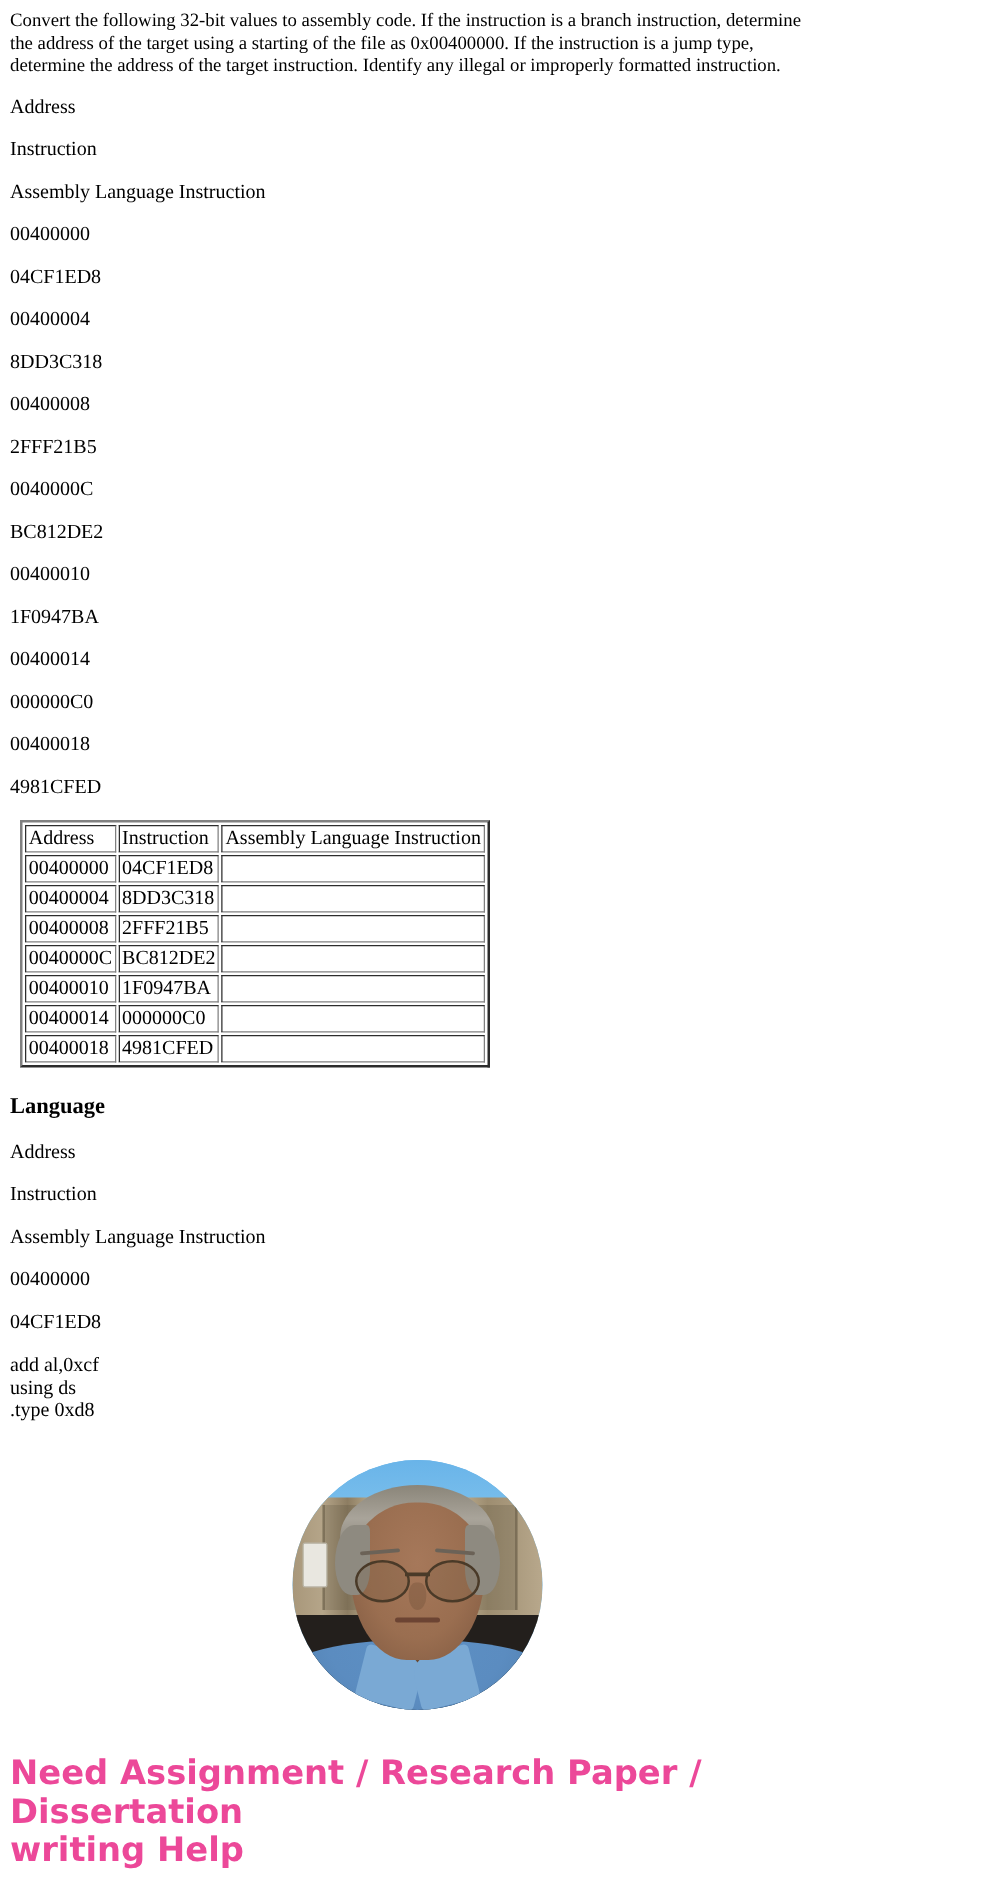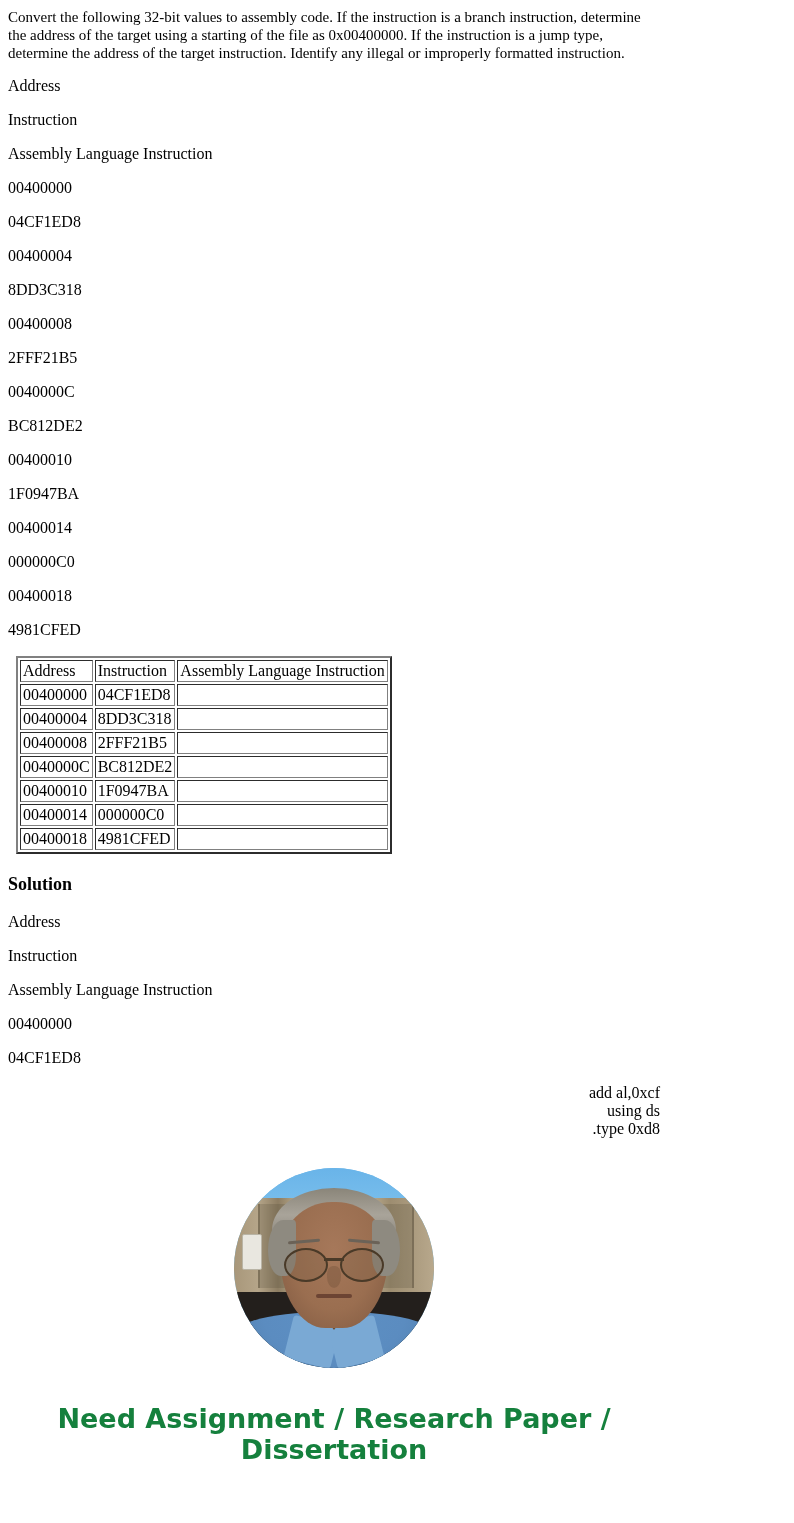--- a/index.html
+++ b/index.html
@@ -264,7 +264,7 @@
     </tbody>
   </table>
 
-  <h3 class="solution-heading">Solution</h3>
+  <h3 class="solution-heading">Language</h3>
 
   <p class="line">Address</p>
   <p class="line">Instruction</p>

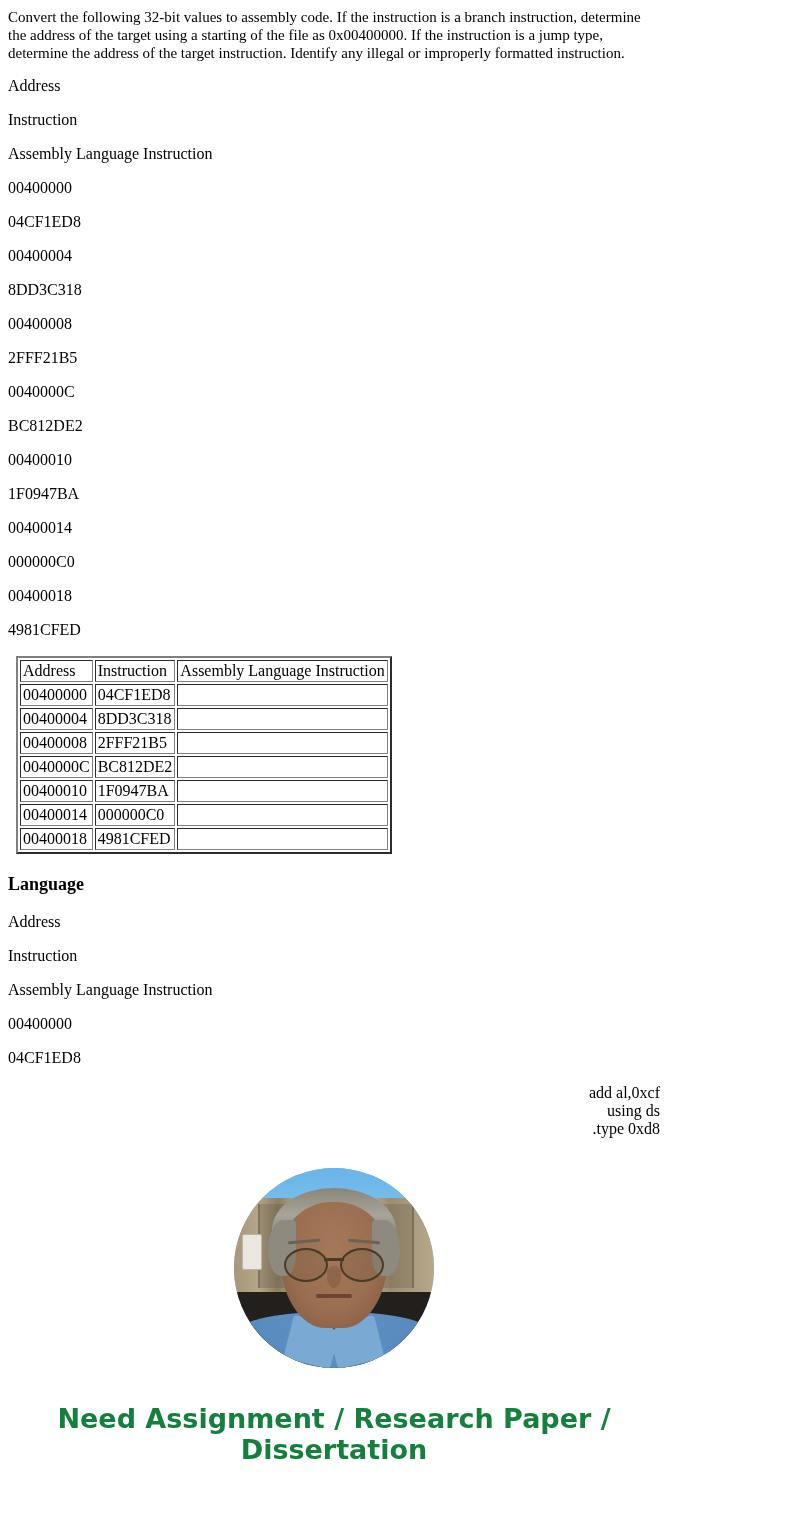--- a/index.html
+++ b/index.html
@@ -34,7 +34,6 @@
   p.line.tight {
     margin: 0 0 18px 0;
     line-height: 18px;
-    text-align: right;
   }
   h3.solution-heading {
     margin: 20px 0 20px 0;

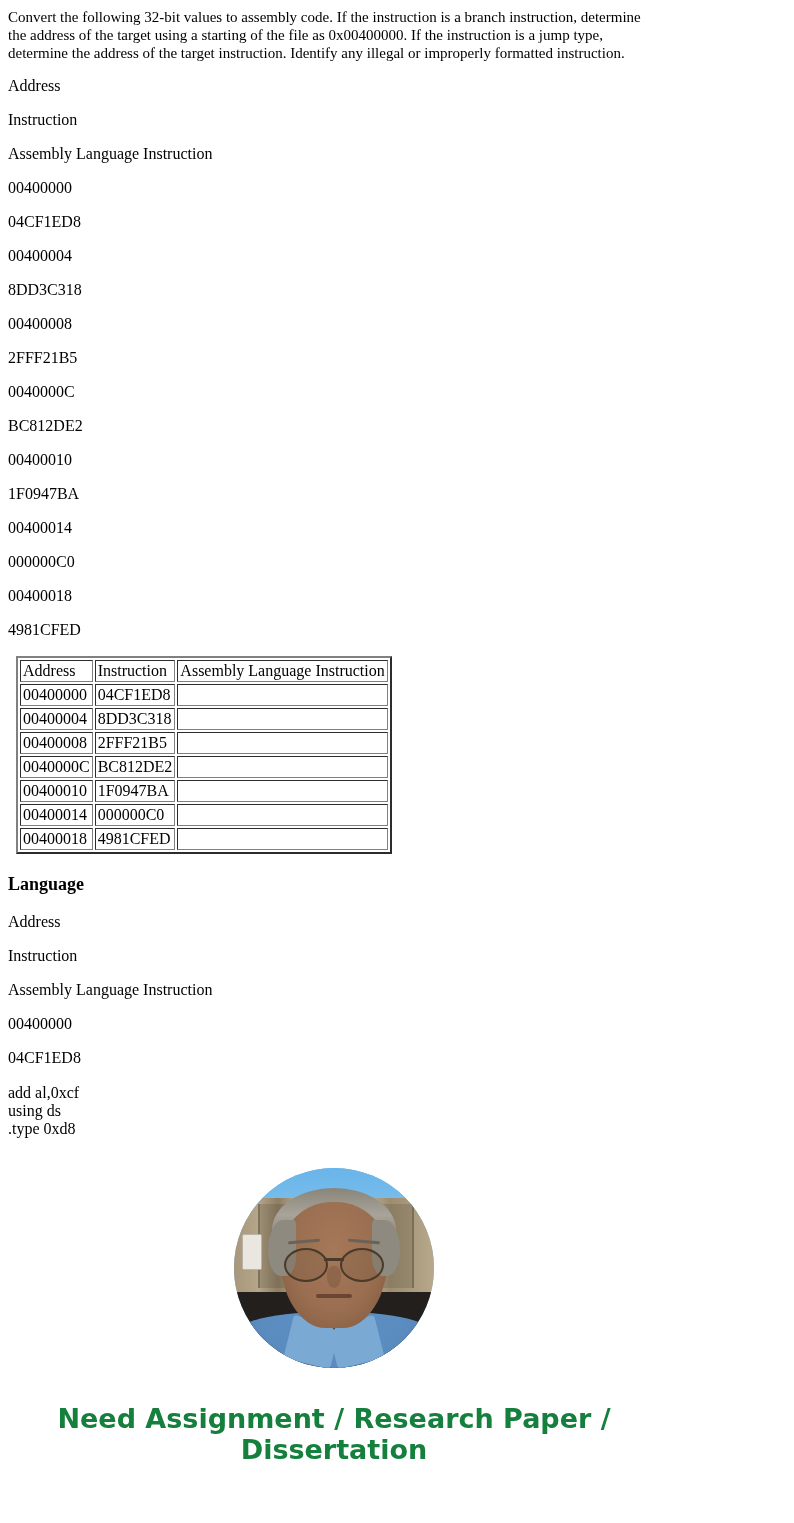--- a/index.html
+++ b/index.html
@@ -181,12 +181,11 @@
   }
   footer.footer {
     margin-top: 35px;
-    text-align: center;
     font-family: "DejaVu Sans", "Liberation Sans", sans-serif;
     font-weight: bold;
     font-size: 27px;
     line-height: 31px;
-    color: #15803d;
+    color: #ec4899;
     padding-bottom: 20px;
   }
   footer.footer .fl { display: block; }

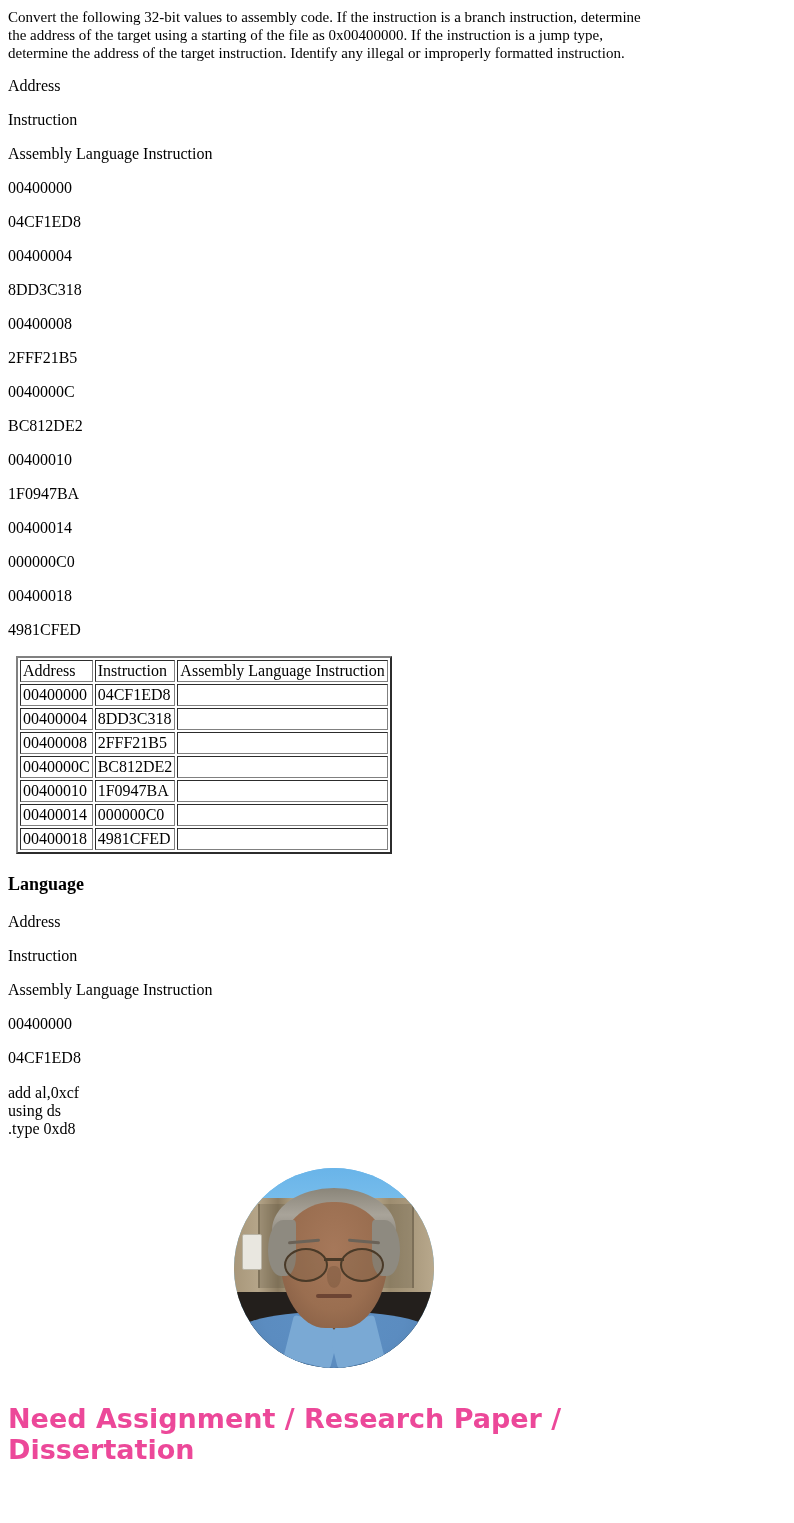--- a/index.html
+++ b/index.html
@@ -304,6 +304,7 @@
 
   <footer class="footer">
     <span class="fl">Need Assignment / Research Paper / Dissertation</span>
+    <span class="fl">writing Help</span>
   </footer>
 
 </div>

